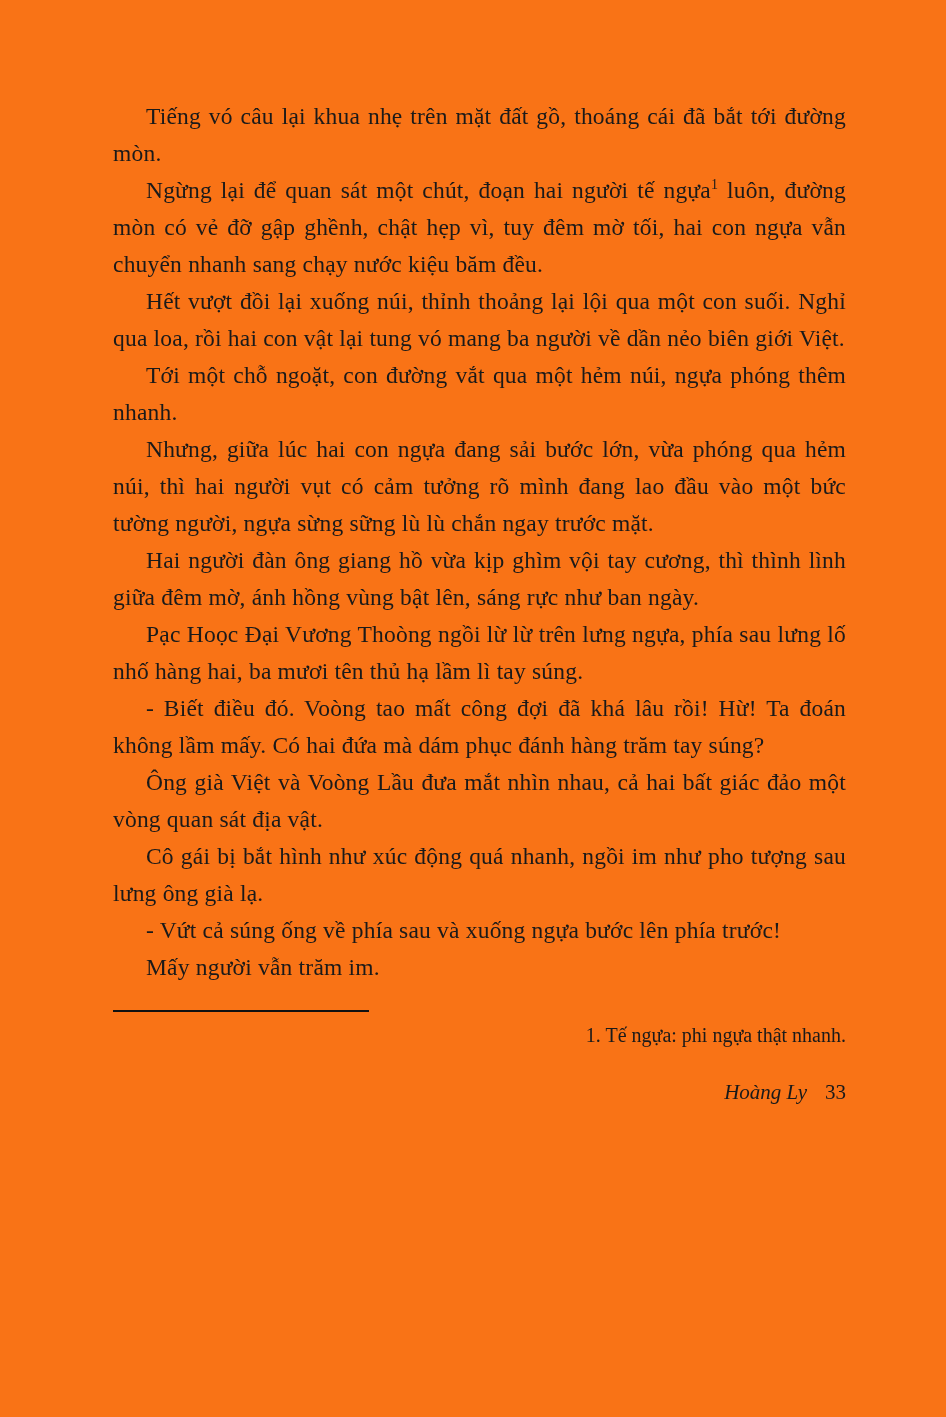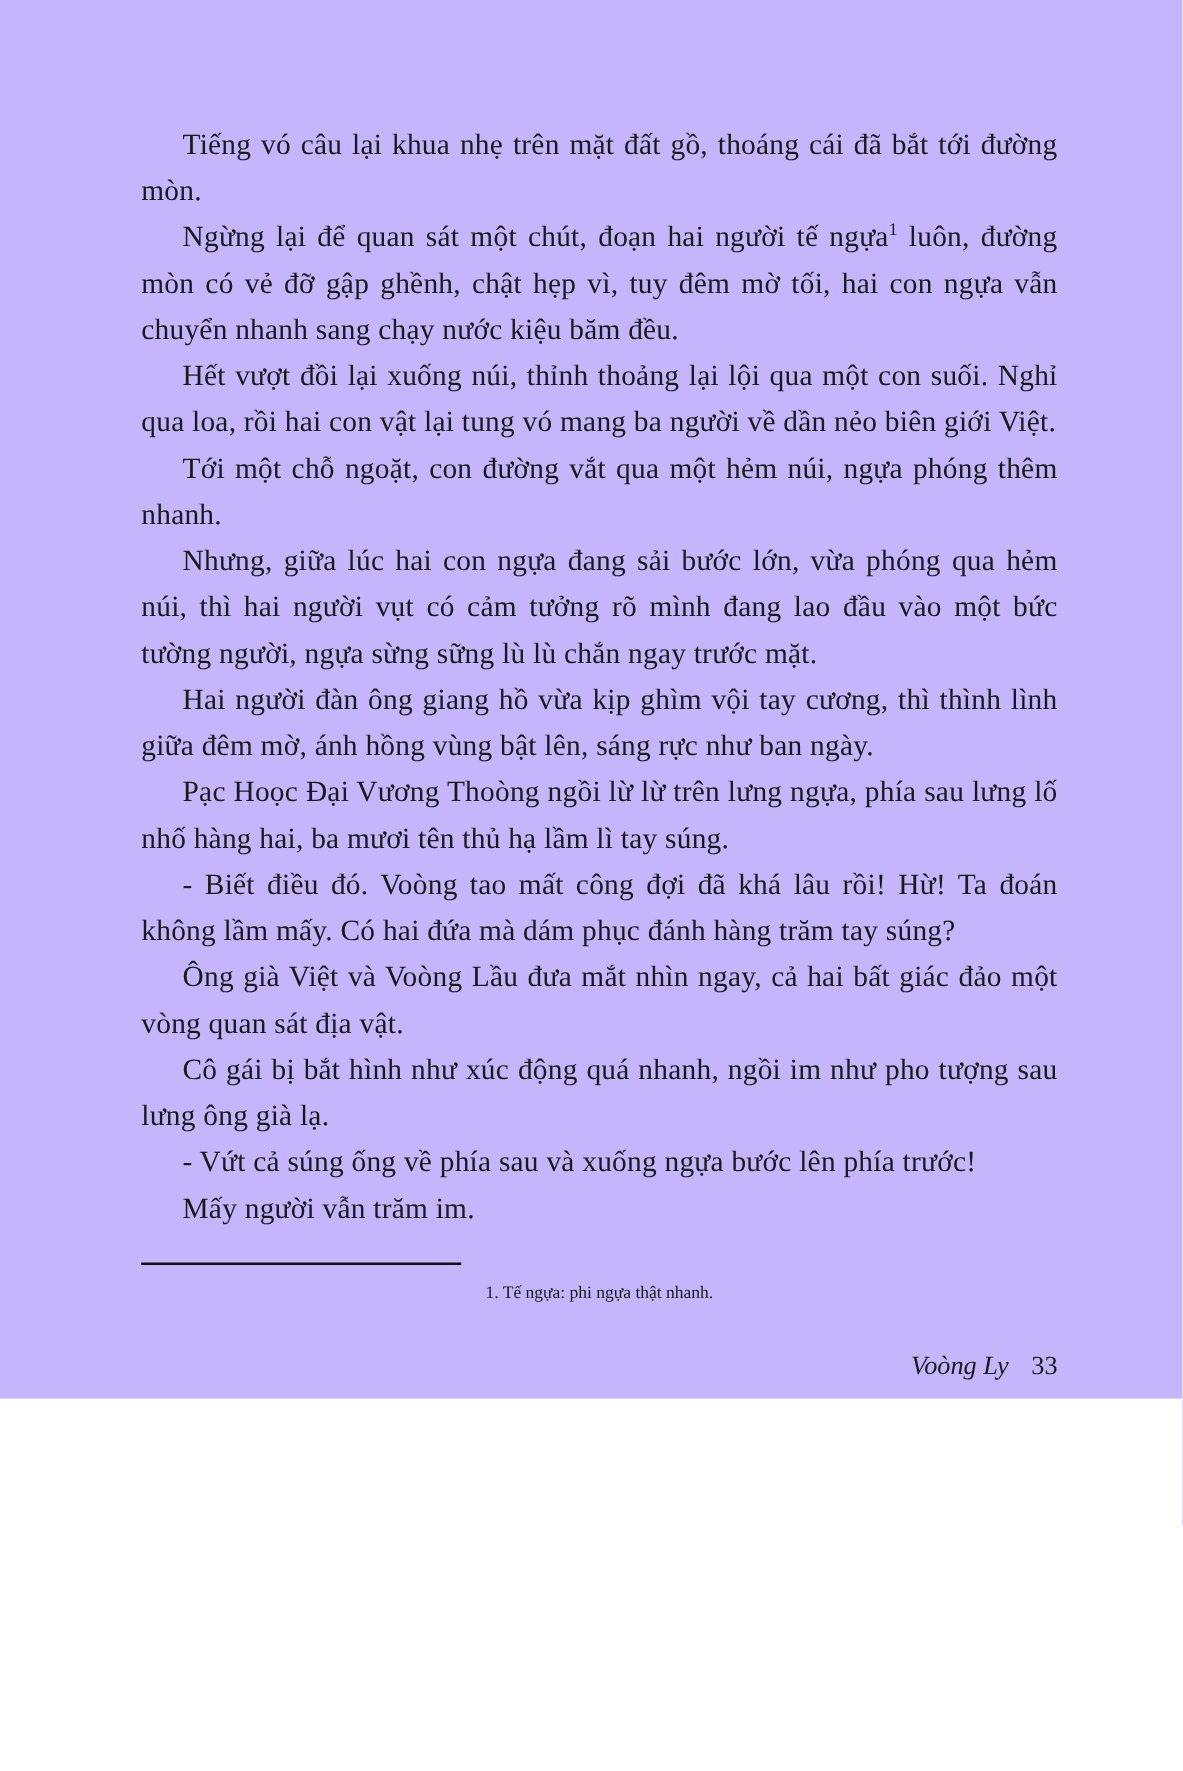--- a/index.html
+++ b/index.html
@@ -10,8 +10,8 @@
   .page {
     position: relative;
     width: 946px;
-    height: 1119px;
-    background: #c4b5fd;
+    height: 1417px;
+    background: #f97316;
     box-sizing: border-box;
     padding: 98px 100px 0 113px;
     font-family: "Liberation Serif", "DejaVu Serif", serif;

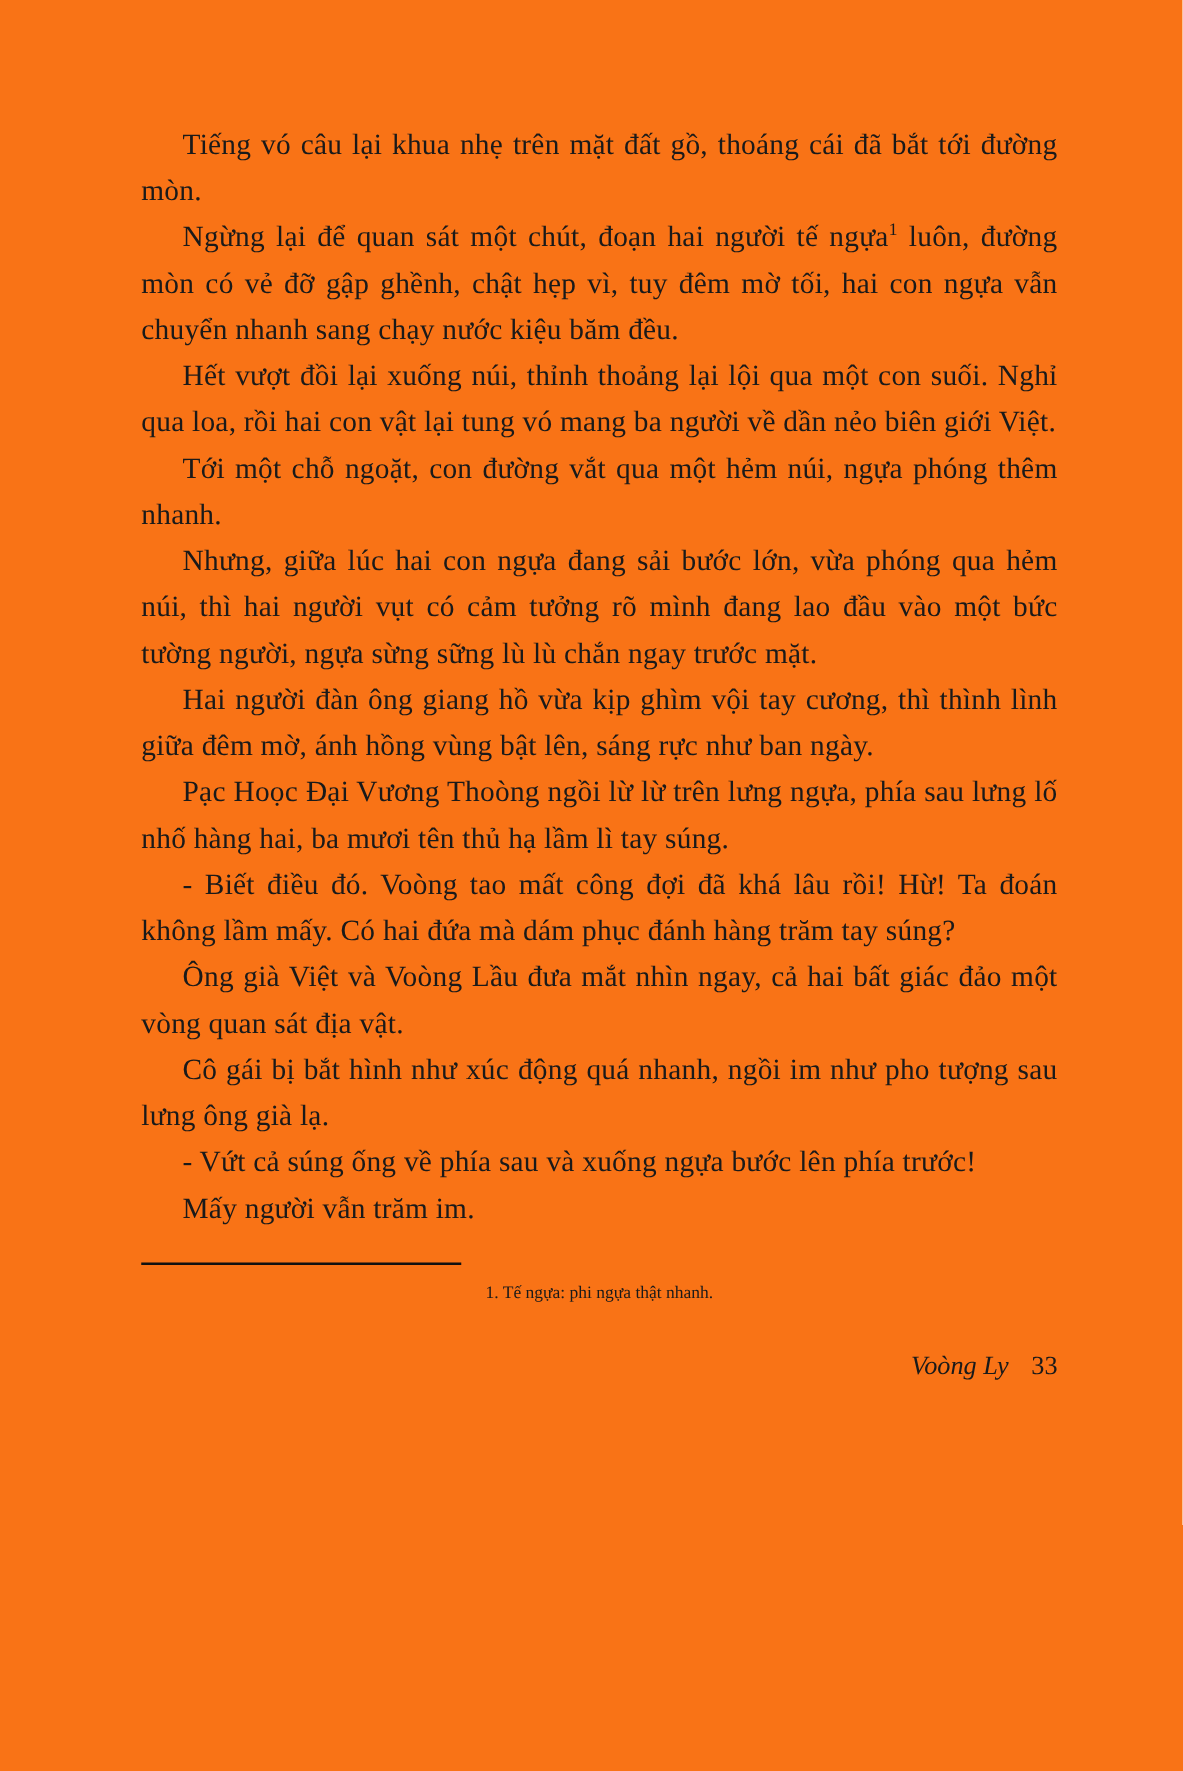--- a/index.html
+++ b/index.html
@@ -80,7 +80,7 @@
     <p>Hai người đàn ông giang hồ vừa kịp ghìm vội tay cương, thì thình lình giữa đêm mờ, ánh hồng vùng bật lên, sáng rực như ban ngày.</p>
     <p>Pạc Hoọc Đại Vương Thoòng ngồi lừ lừ trên lưng ngựa, phía sau lưng lố nhố hàng hai, ba mươi tên thủ hạ lầm lì tay súng.</p>
     <p>- Biết điều đó. Voòng tao mất công đợi đã khá lâu rồi! Hừ! Ta đoán không lầm mấy. Có hai đứa mà dám phục đánh hàng trăm tay súng?</p>
-    <p>Ông già Việt và Voòng Lầu đưa mắt nhìn ngay, cả hai bất giác đảo một vòng quan sát địa vật.</p>
+    <p>Ông già Việt và Voòng Lầu đưa mắt nhìn nhau, cả hai bất giác đảo một vòng quan sát địa vật.</p>
     <p>Cô gái bị bắt hình như xúc động quá nhanh, ngồi im như pho tượng sau lưng ông già lạ.</p>
     <p>- Vứt cả súng ống về phía sau và xuống ngựa bước lên phía trước!</p>
     <p>Mấy người vẫn trăm im.</p>

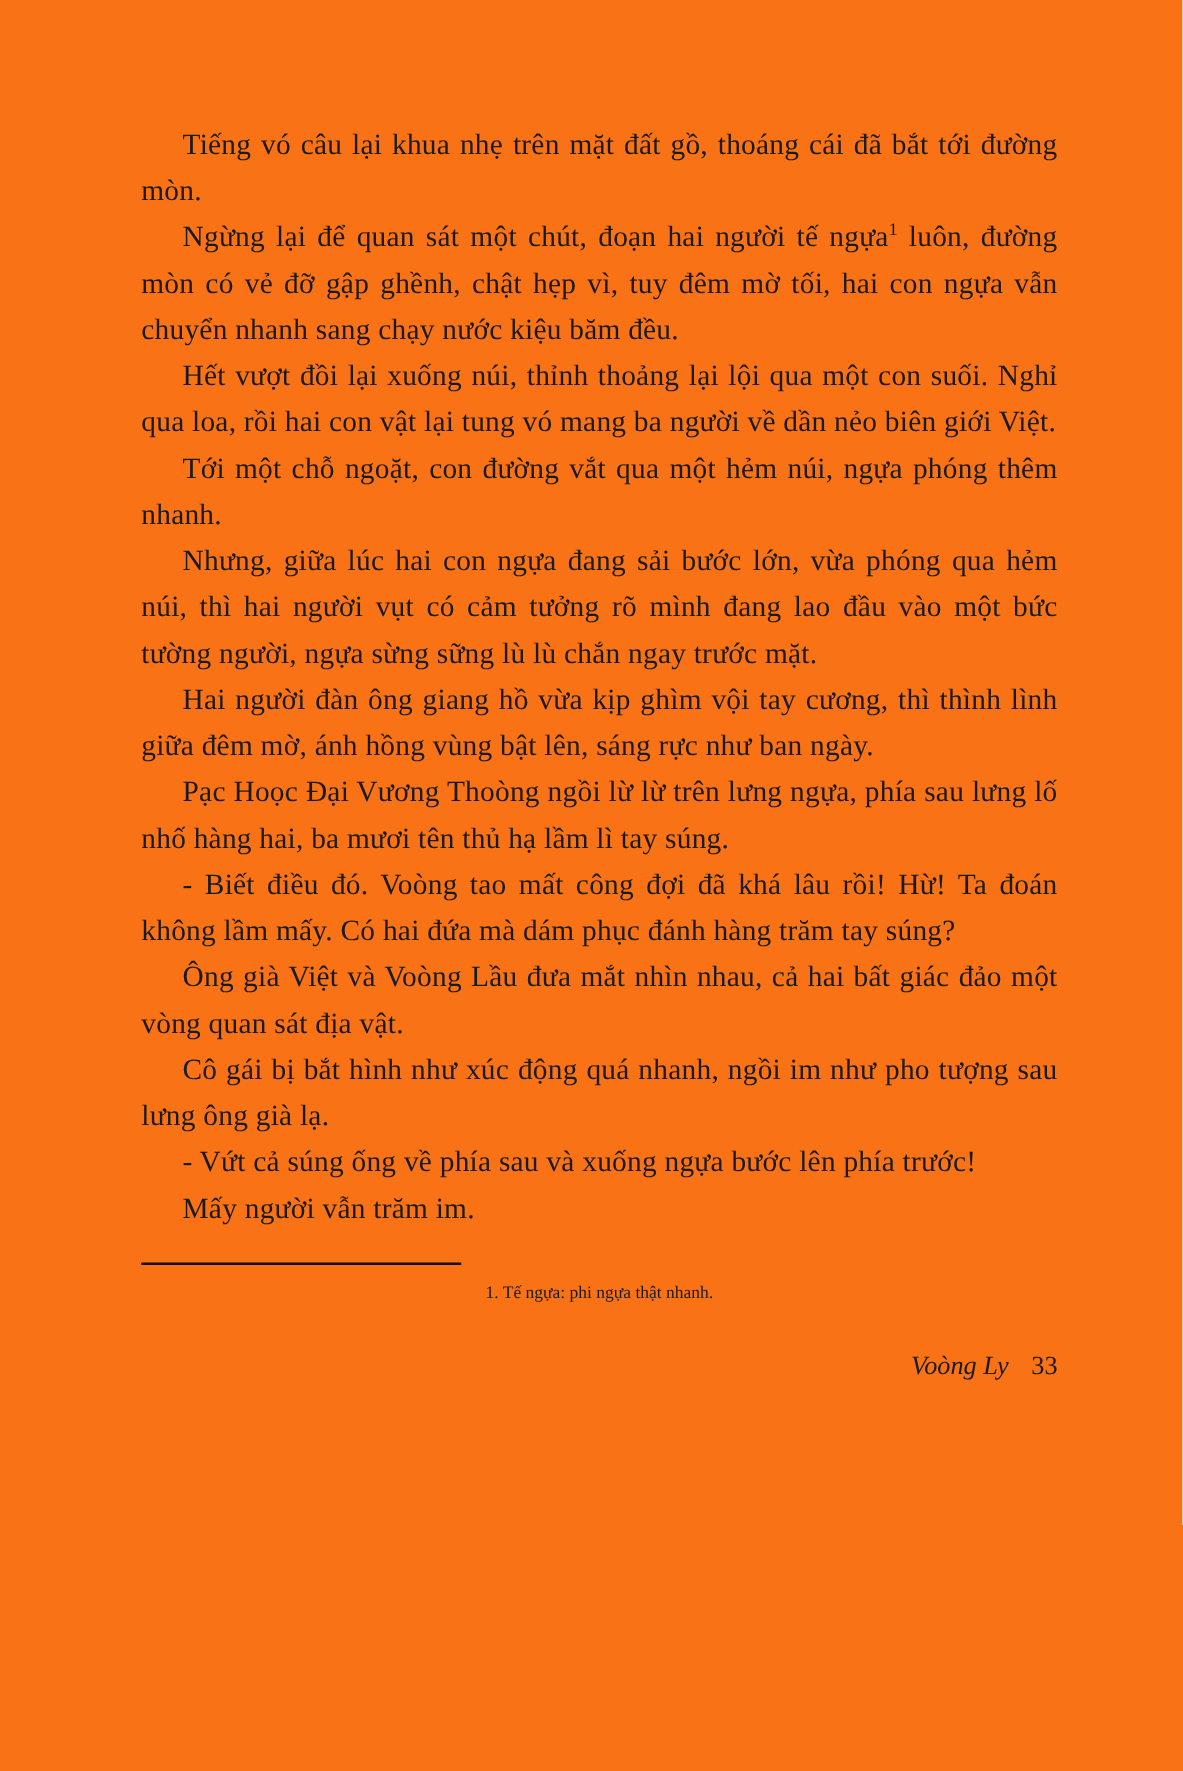--- a/index.html
+++ b/index.html
@@ -44,9 +44,9 @@
     margin-bottom: 10px;
   }
   .footnote-text {
-    font-size: 14px;
+    font-size: 20px;
     line-height: 26px;
-    text-align: center;
+    text-align: right;
   }
   .page-footer {
     width: 733px;

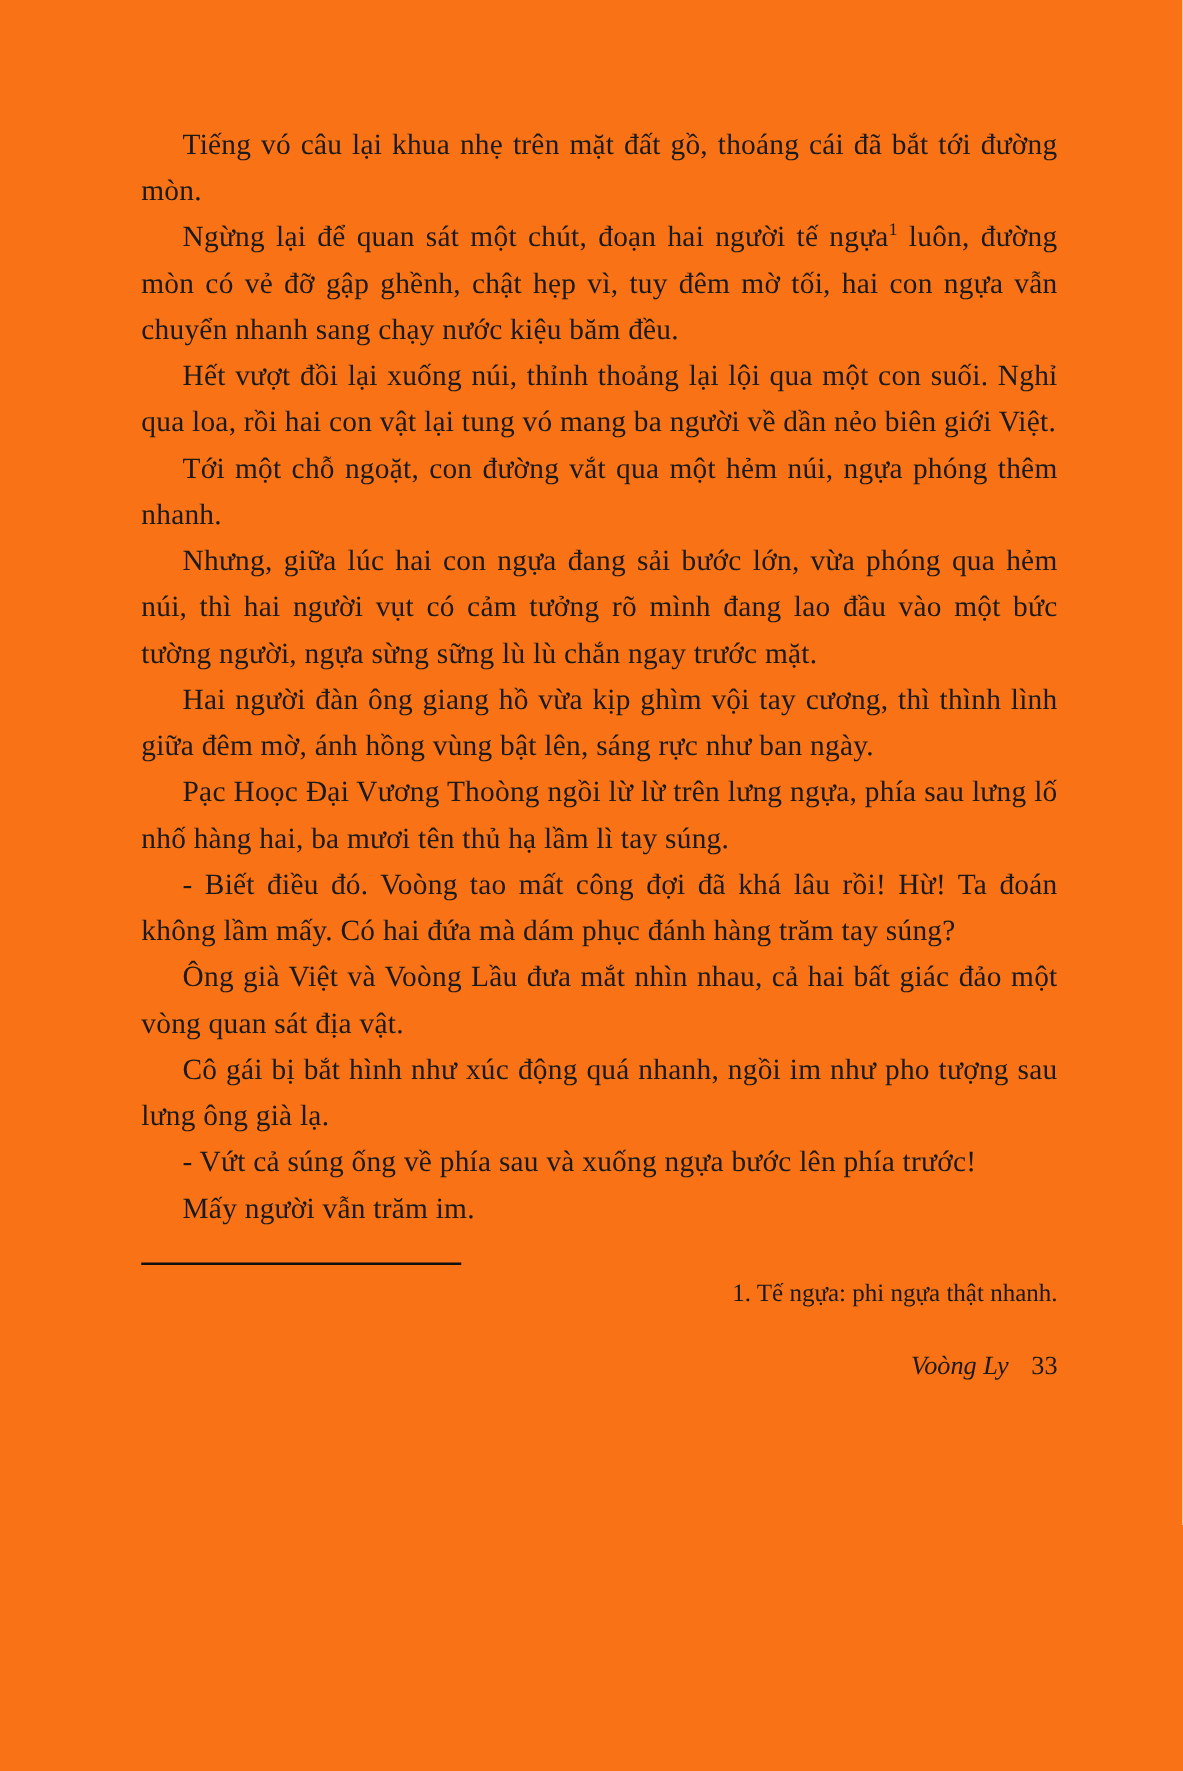--- a/index.html
+++ b/index.html
@@ -92,7 +92,7 @@
   </div>
 
   <div class="page-footer">
-    <span class="author">Voòng Ly</span><span class="page-number">33</span>
+    <span class="author">Hoàng Ly</span><span class="page-number">33</span>
   </div>
 
 </div>

